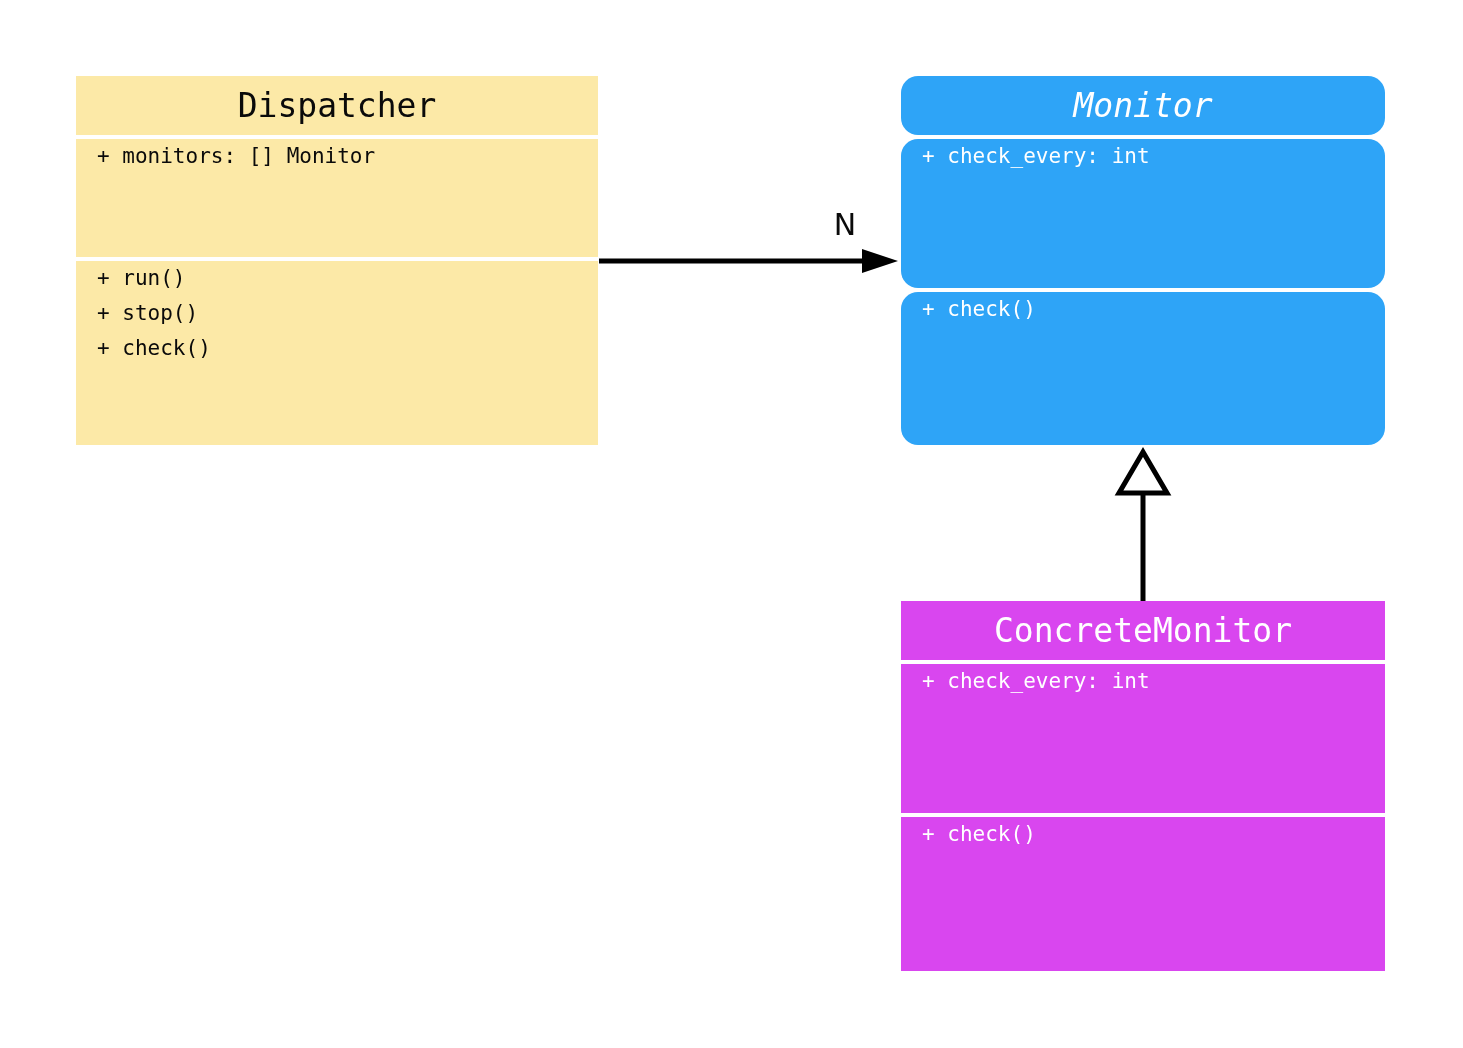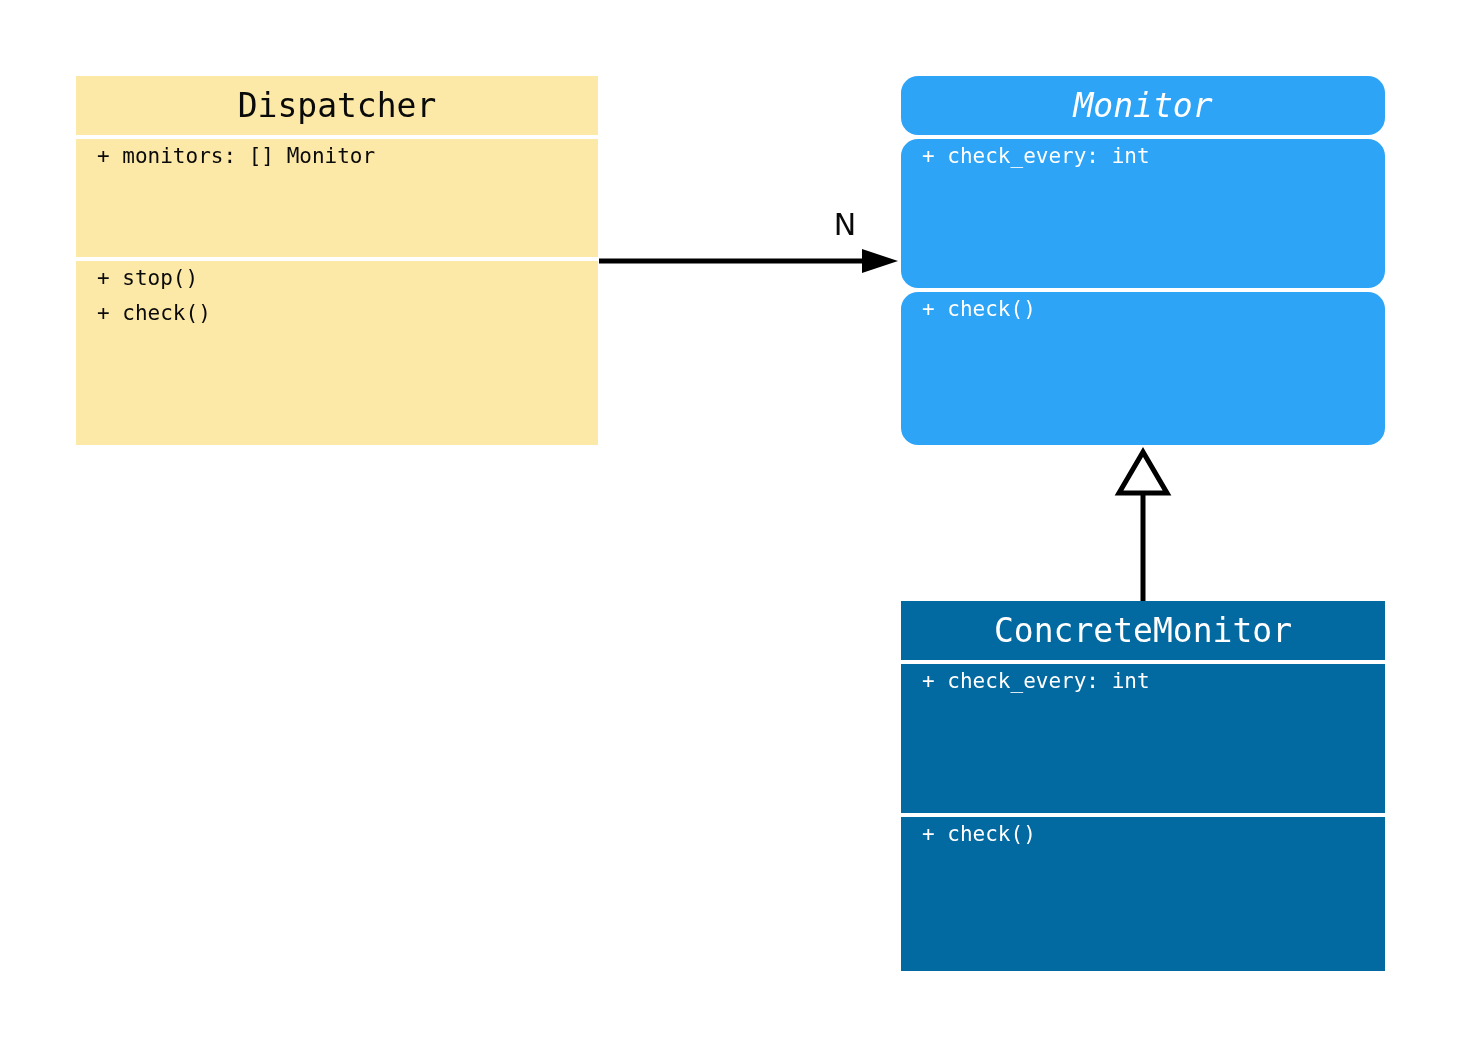--- a/index.html
+++ b/index.html
@@ -85,6 +85,7 @@
       <div>+ monitors: [] Monitor</div>
     </div>
     <div class="class-section methods">
+      <div>+ run()</div>
       <div>+ stop()</div>
       <div>+ check()</div>
     </div>

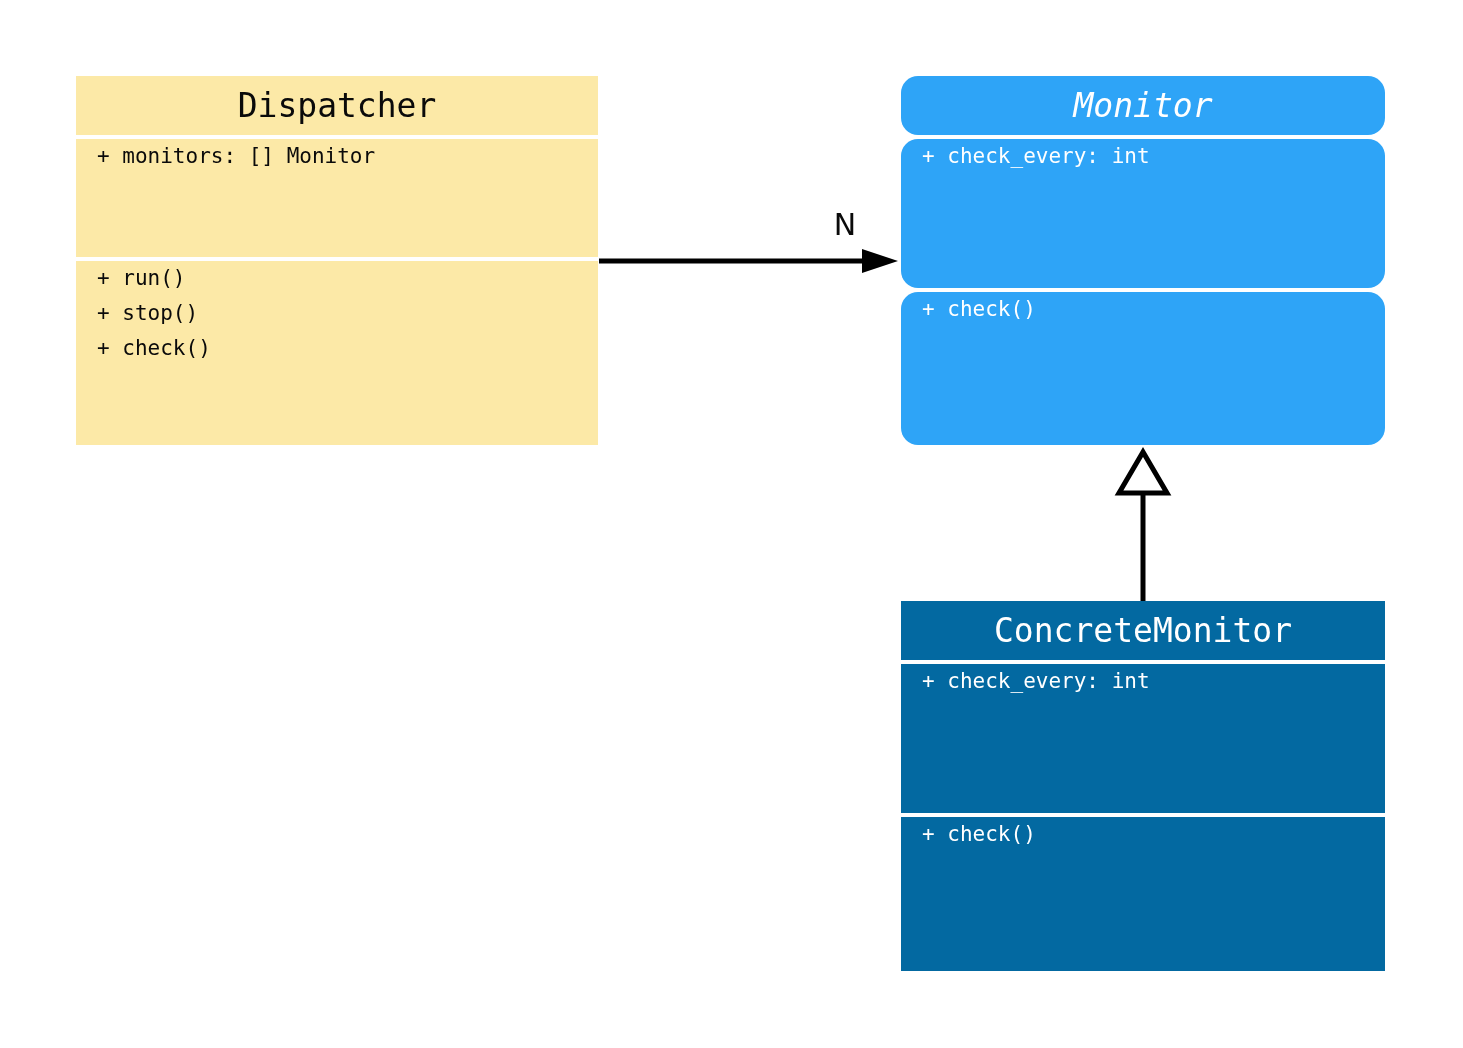--- a/index.html
+++ b/index.html
@@ -53,7 +53,7 @@
   
   .box-concrete { left: 901px; top: 601px; width: 484px; height: 370px; color: #ffffff; }
   .box-concrete .class-title,
-  .box-concrete .class-section { background: #0369a1; }
+  .box-concrete .class-section { background: #d946ef; }
   .box-concrete .attrs { flex: 0 0 149px; }
 
   .edges {

